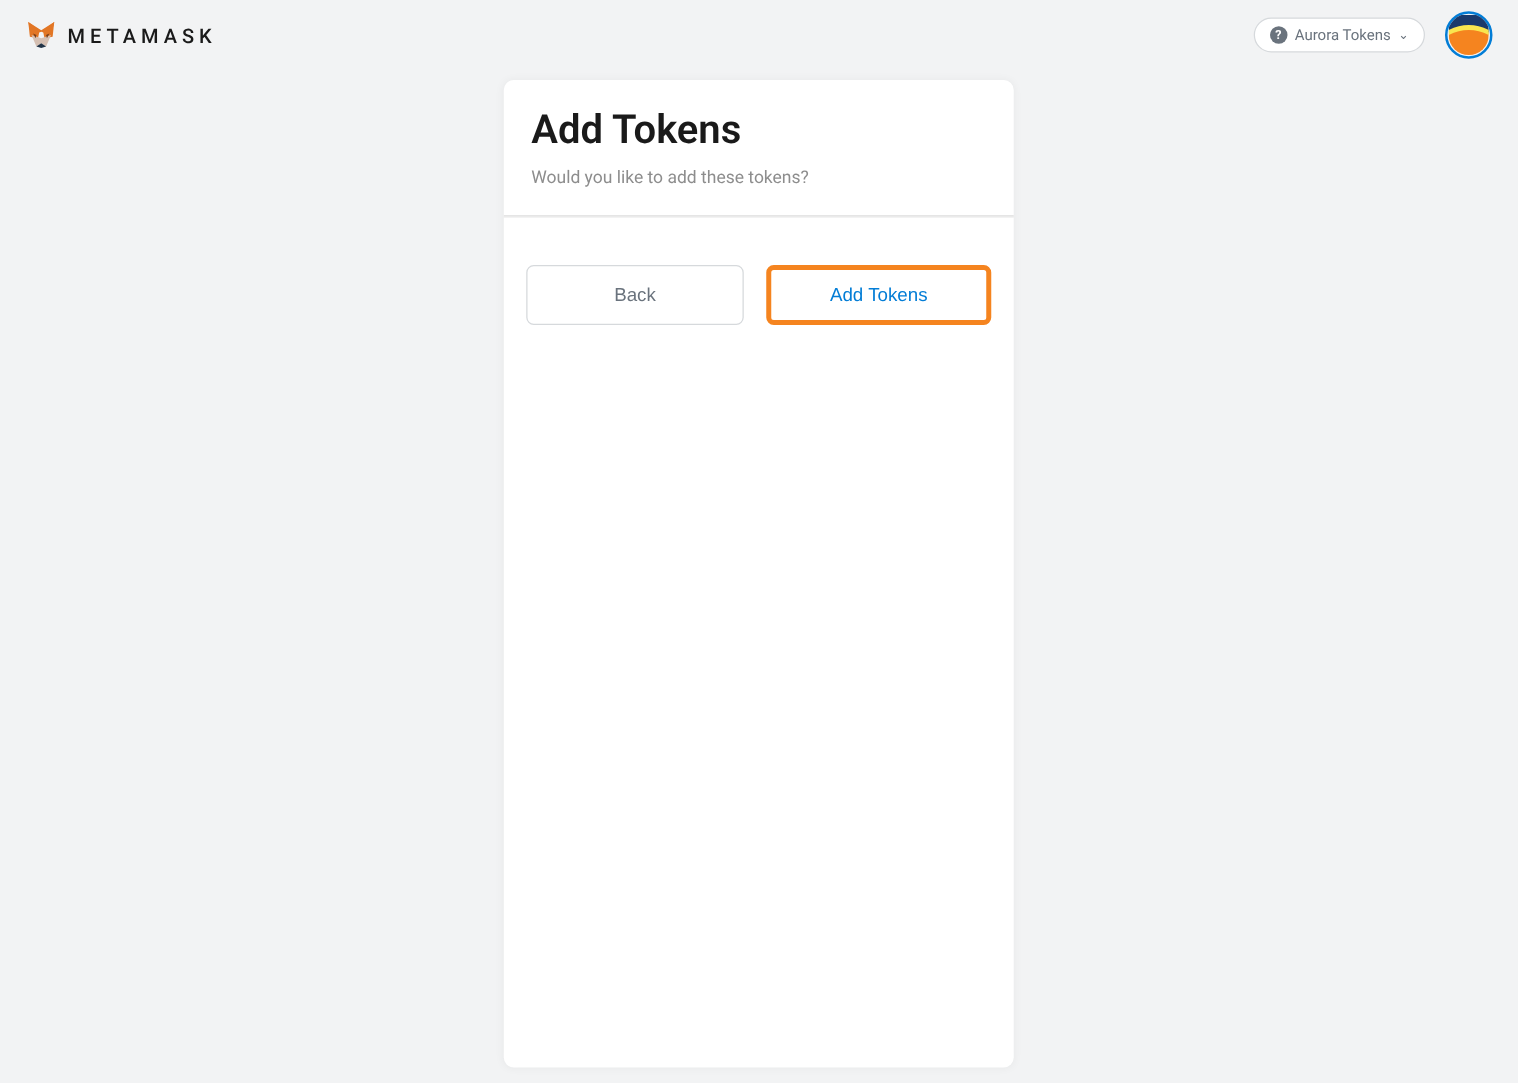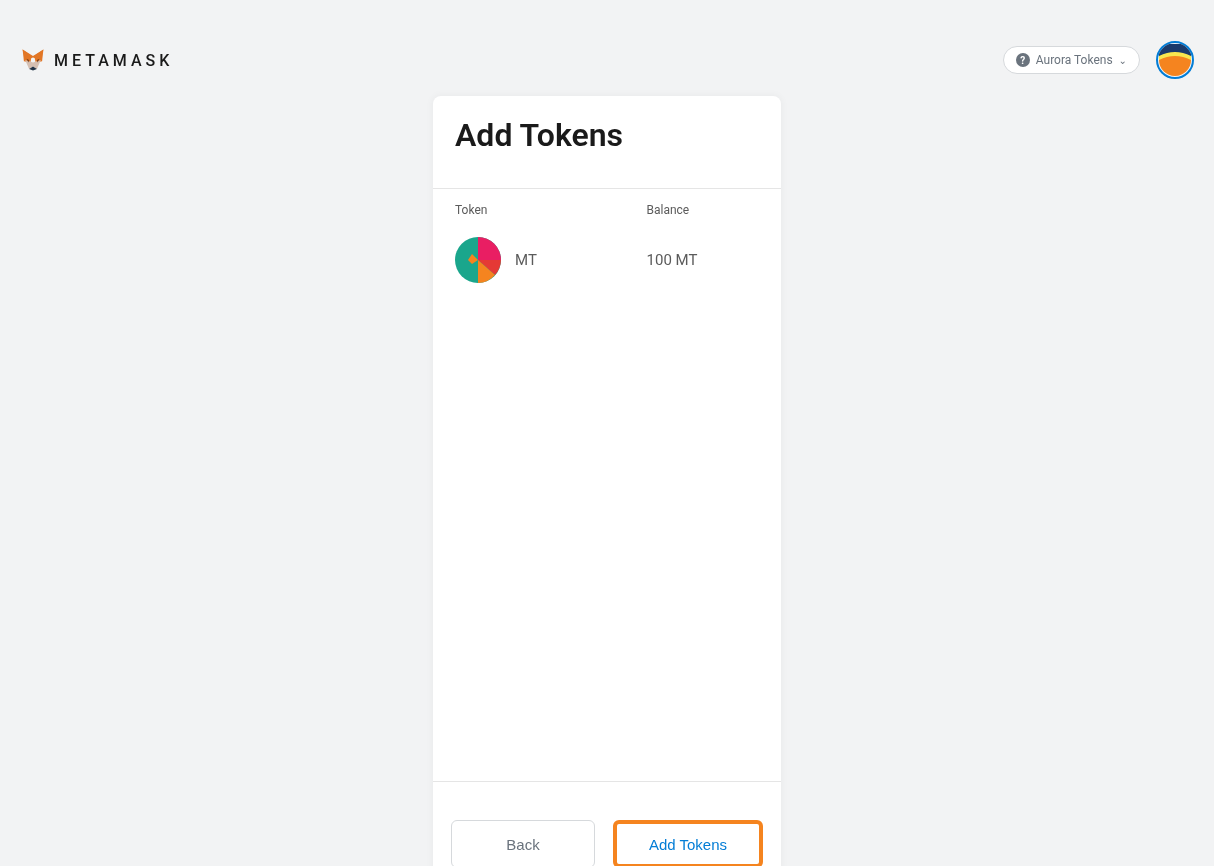--- a/index.html
+++ b/index.html
@@ -20,7 +20,6 @@
       justify-content: space-between;
       padding: 12px 20px;
       height: 56px;
-      margin-top: 32px;
     }
     .logo-section {
       display: flex;

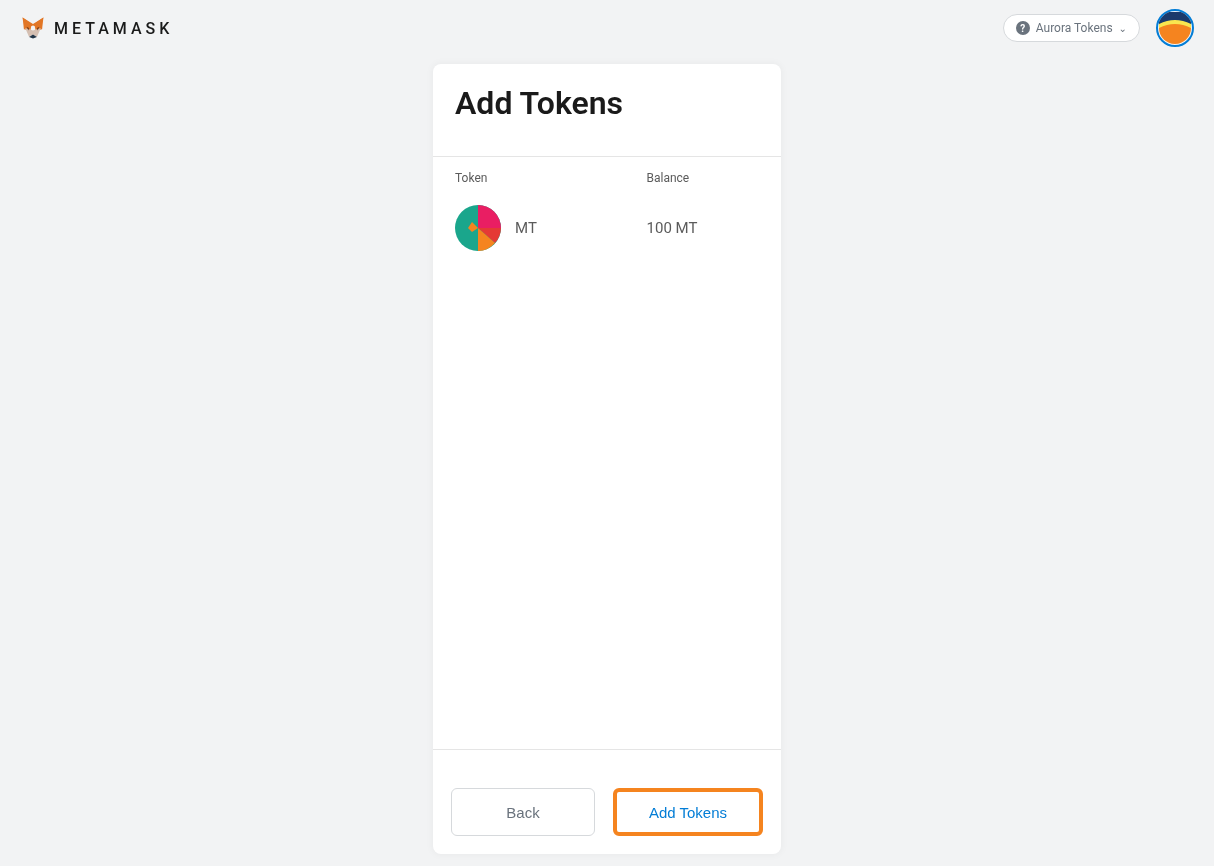--- a/index.html
+++ b/index.html
@@ -91,7 +91,7 @@
       height: calc(866px - 56px);
     }
     .card {
-      width: 348px;
+      width: 408px;
       background: #fff;
       border-radius: 8px;
       box-shadow: 0 0 8px rgba(0,0,0,0.05);

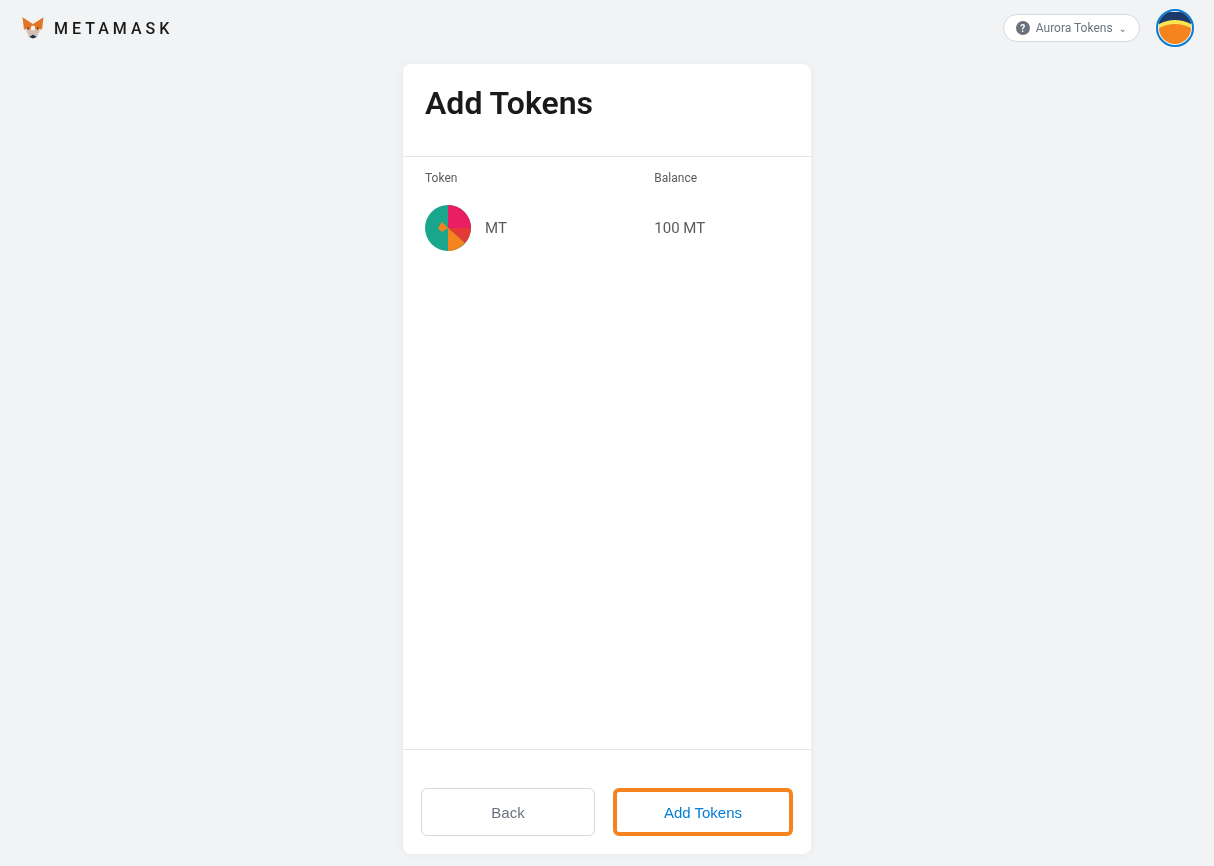--- a/index.html
+++ b/index.html
@@ -218,6 +218,7 @@
   <div class="card">
     <div class="card-header">
       <h1 class="card-title">Add Tokens</h1>
+      <p class="card-subtitle">Would you like to add these tokens?</p>
     </div>
     <div class="token-list">
       <div class="list-header">

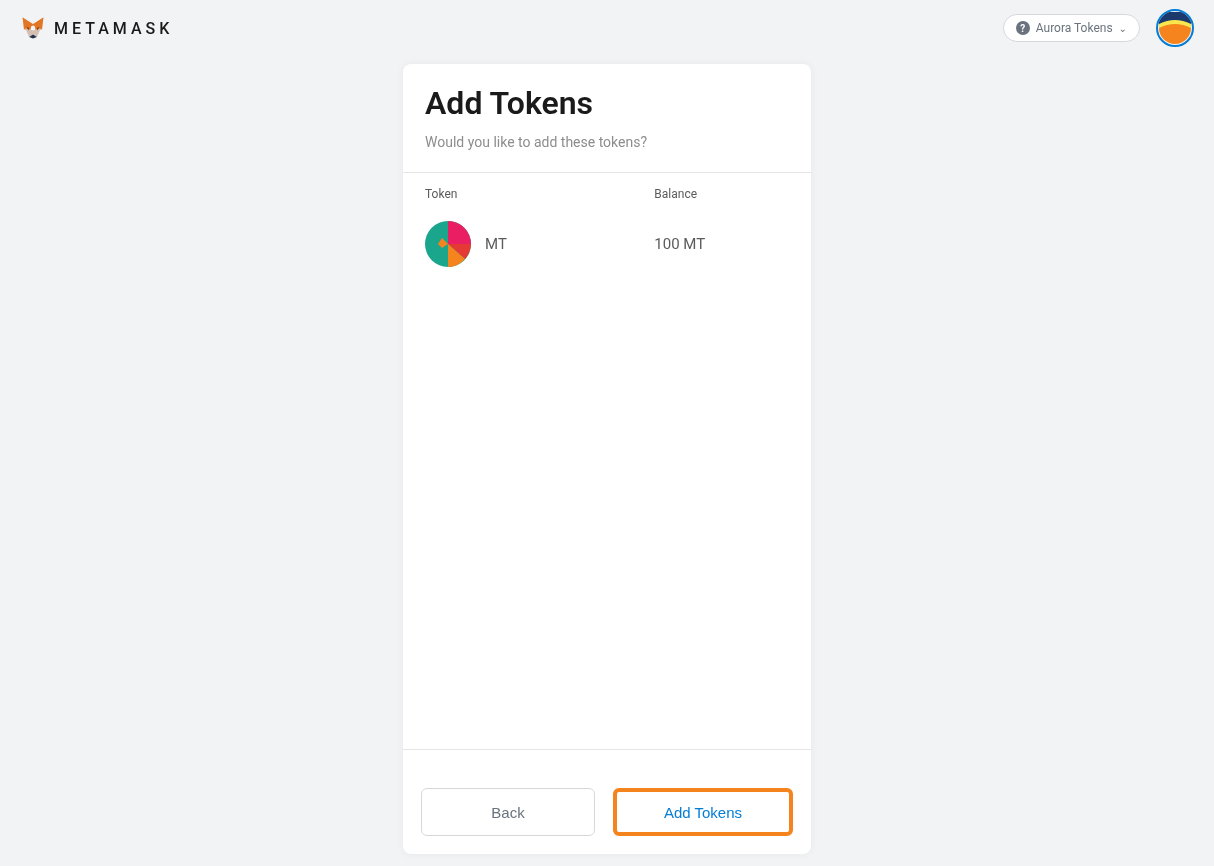--- a/index.html
+++ b/index.html
@@ -220,25 +220,6 @@
       <h1 class="card-title">Add Tokens</h1>
       <p class="card-subtitle">Would you like to add these tokens?</p>
     </div>
-    <div class="token-list">
-      <div class="list-header">
-        <span class="col-token">Token</span>
-        <span class="col-balance">Balance</span>
-      </div>
-      <div class="token-row">
-        <div class="token-info">
-          <svg class="token-icon" viewBox="0 0 46 46">
-            <circle cx="23" cy="23" r="23" fill="#1aa68c"></circle>
-            <path d="M 23 0 A 23 23 0 0 1 46 23 L 23 23 Z" fill="#e91e63"></path>
-            <path d="M 23 23 L 46 23 A 23 23 0 0 1 40 38 Z" fill="#e53935"></path>
-            <path d="M 23 23 L 40 38 A 23 23 0 0 1 23 46 Z" fill="#f5841f"></path>
-            <polygon points="17,17 23,23 17,27 13,23" fill="#f5841f"></polygon>
-          </svg>
-          <span class="token-symbol">MT</span>
-        </div>
-        <span class="token-balance">100 MT</span>
-      </div>
-    </div>
     <div class="card-footer">
       <button class="btn btn-back">Back</button>
       <button class="btn btn-add">Add Tokens</button>

